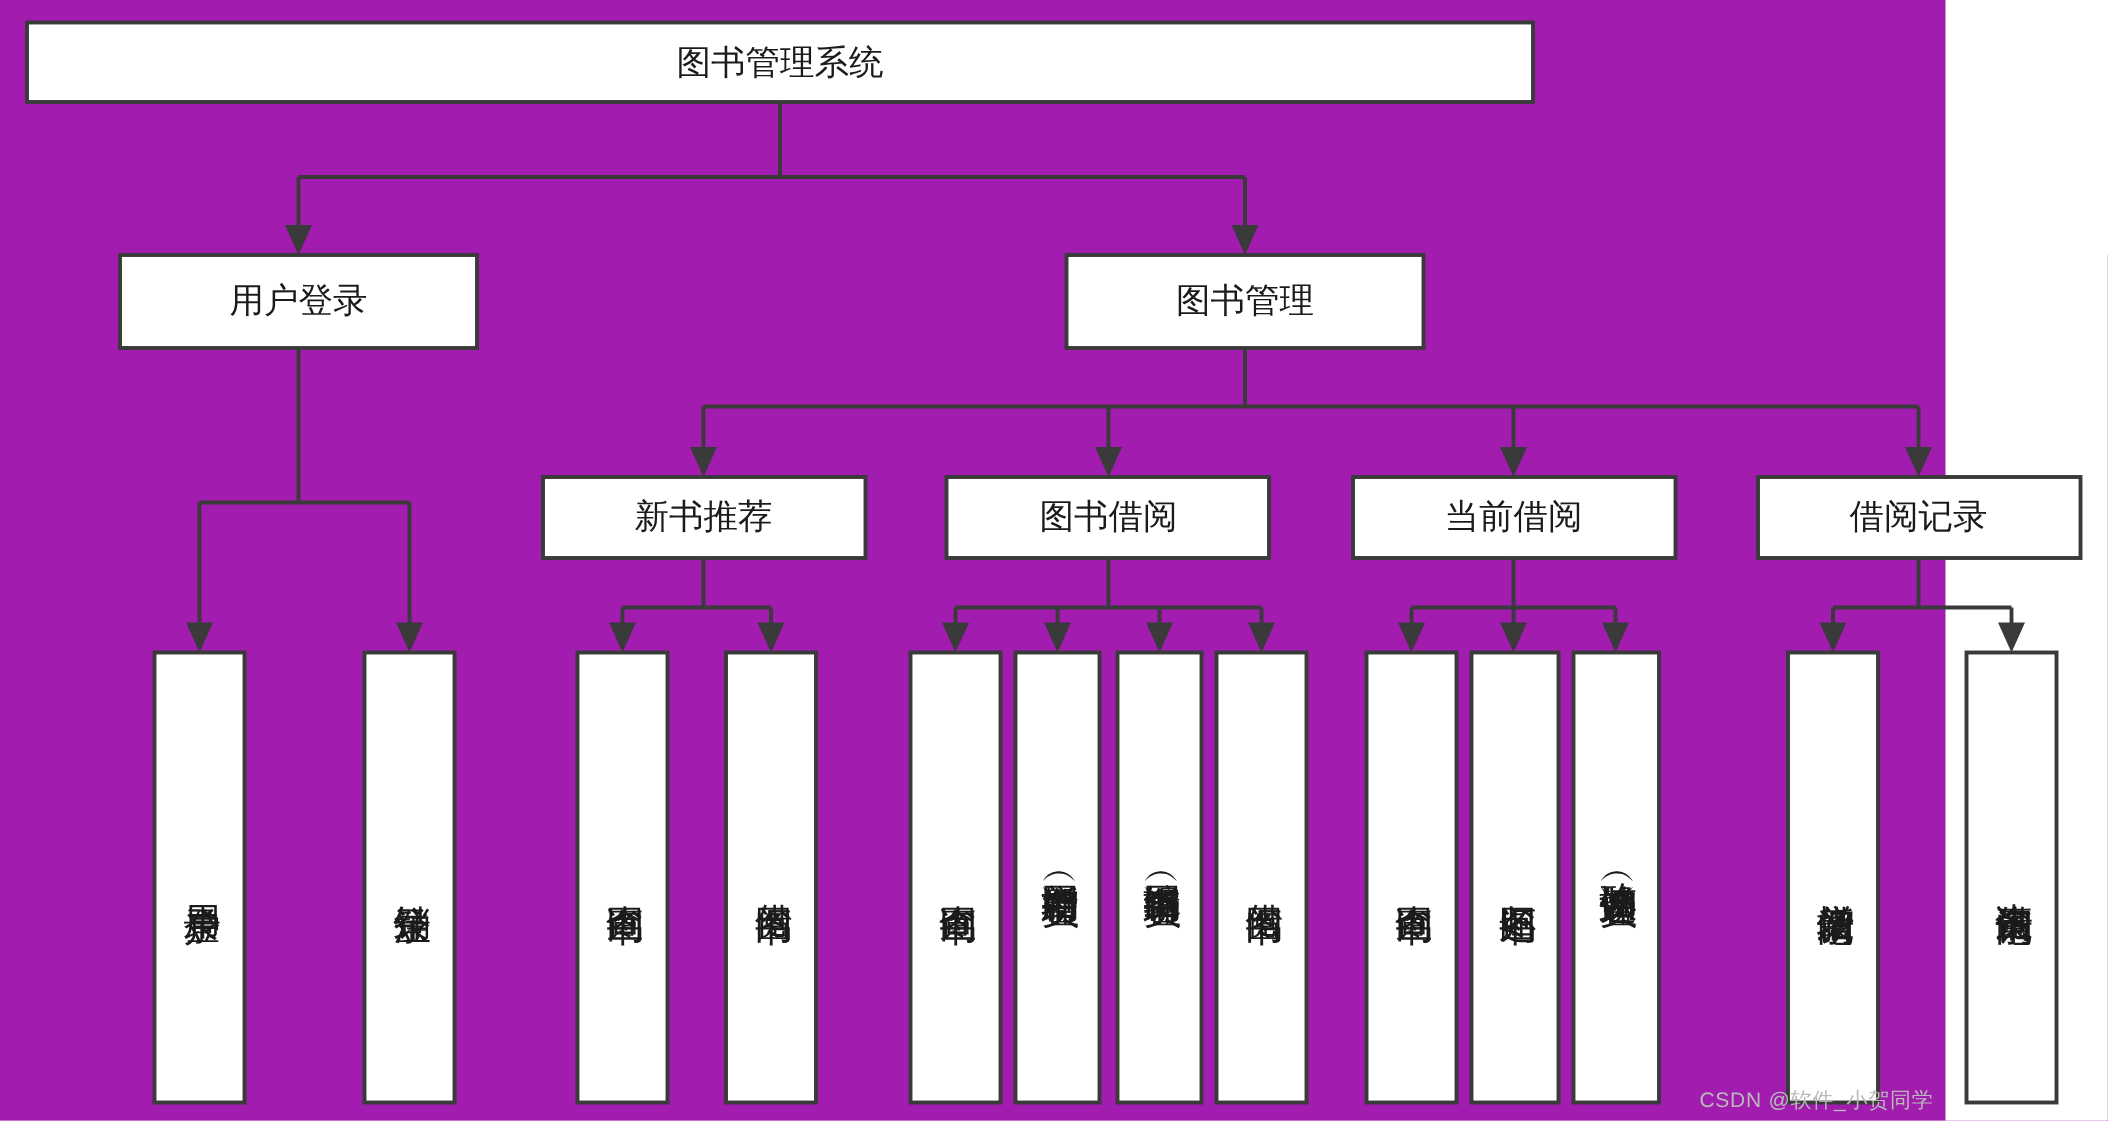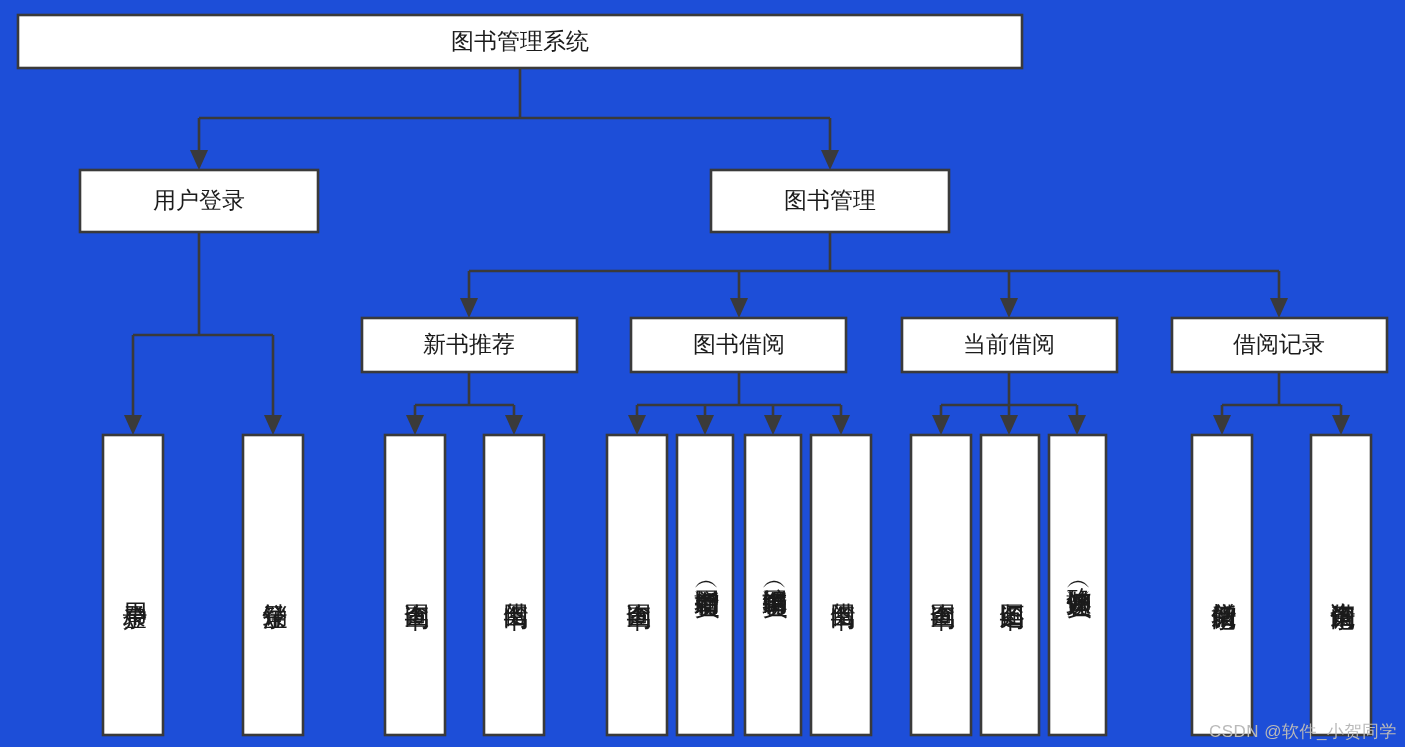--- a/index.html
+++ b/index.html
@@ -15,9 +15,9 @@
   }
   #diagram-root {
     position: relative;
-    width: 1405px;
+    width: 1297px;
     height: 747px;
-    background: #1d4ed8;
+    background: #a21caf;
   }
   svg#tree-svg {
     position: absolute;

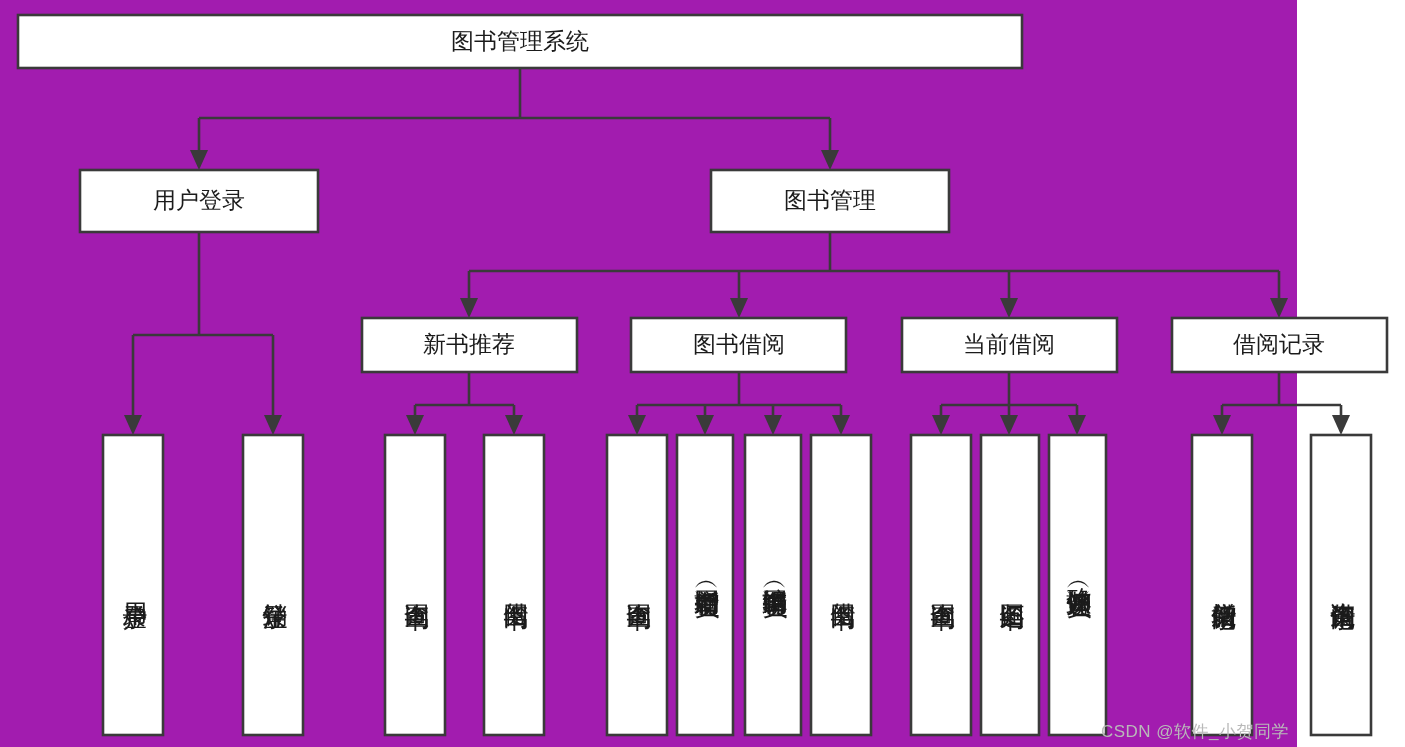--- a/index.html
+++ b/index.html
@@ -70,7 +70,7 @@
     right: 8px;
     bottom: 4px;
     font-family: "Liberation Sans", "DejaVu Sans", sans-serif;
-    font-size: 17px;
+    font-size: 14px;
     color: #b9b9b9;
     white-space: nowrap;
     user-select: none;

